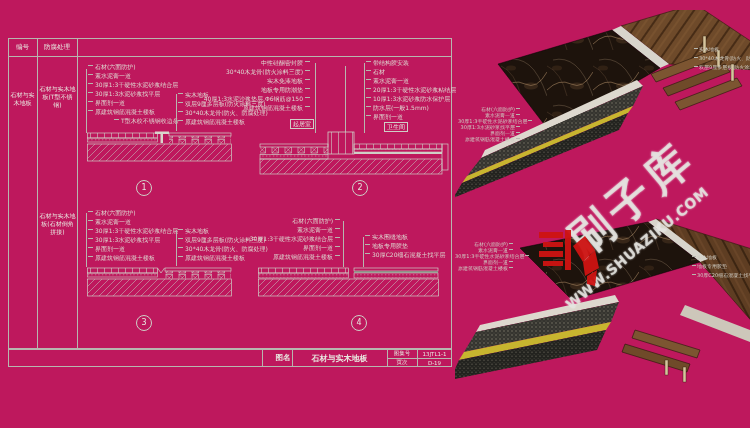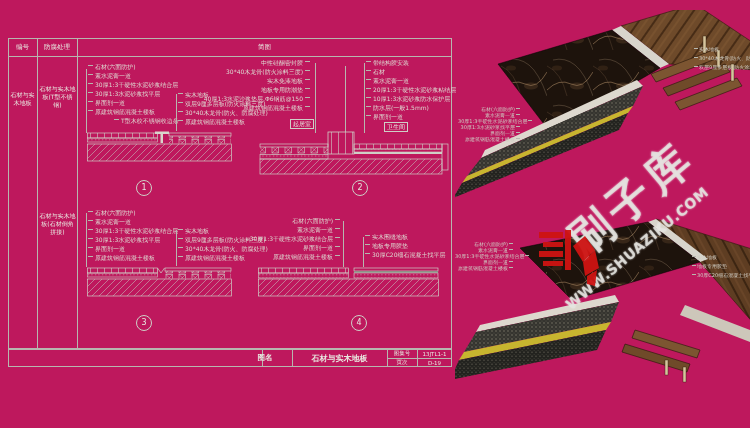--- a/index.html
+++ b/index.html
@@ -86,9 +86,6 @@
   <div class="cell" style="left:37px;top:38px;width:40px;height:18px;font-size:6.5px;">
     <span>防腐处理</span>
   </div>
-  <div class="cell" style="left:77px;top:38px;width:375px;height:18px;font-size:6.5px;">
-    <span>简图</span>
-  </div>
 
   <div class="cell wrap" style="left:9px;top:84px;width:27px;height:30px;font-size:6px;line-height:8px;">
     <span>石材与实木地板</span>

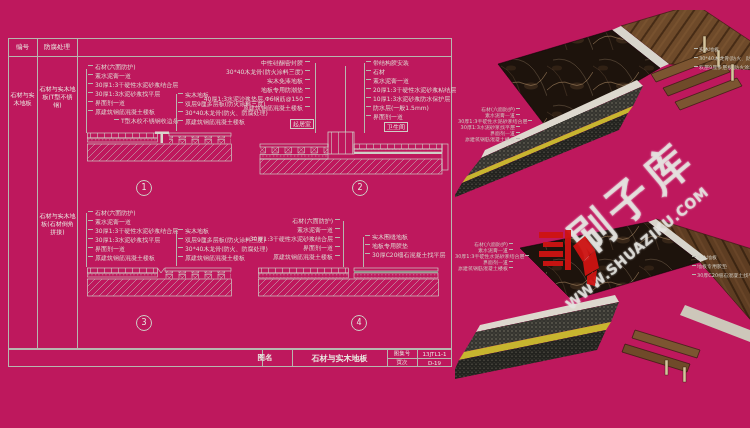--- a/index.html
+++ b/index.html
@@ -228,7 +228,7 @@
   <div class="ln" style="left:387px;top:349px;width:1px;height:18px;"></div>
   <div class="ln" style="left:417px;top:349px;width:1px;height:18px;"></div>
   <div class="ln" style="left:387px;top:358px;width:65px;height:1px;"></div>
-  <div class="cell" style="left:250px;top:349px;width:30px;height:18px;font-size:7.5px;font-weight:bold;">
+  <div class="cell" style="left:268px;top:349px;width:30px;height:18px;font-size:7.5px;font-weight:bold;">
     <span>图名</span>
   </div>
   <div class="cell" style="left:292px;top:349px;width:95px;height:18px;font-size:8px;font-weight:bold;">

